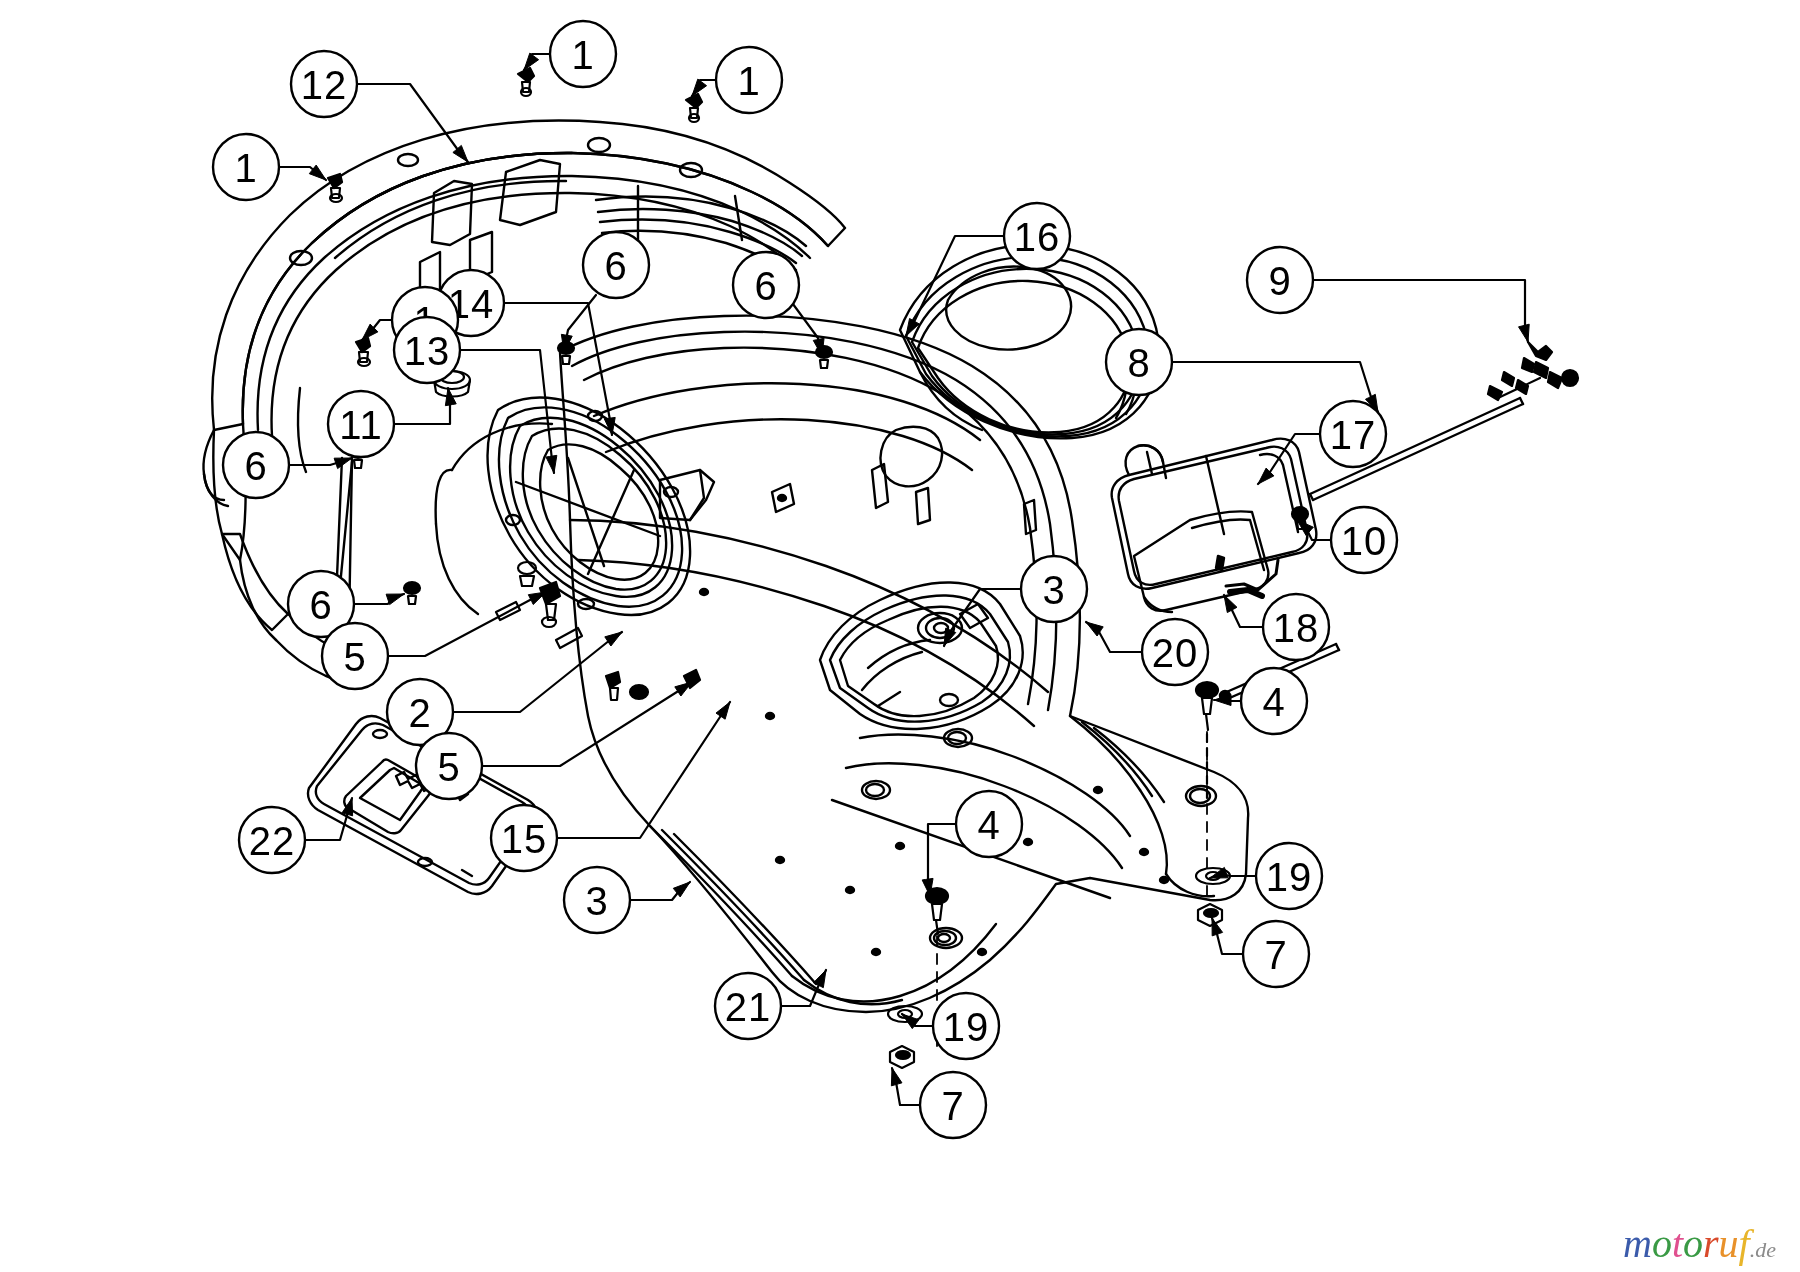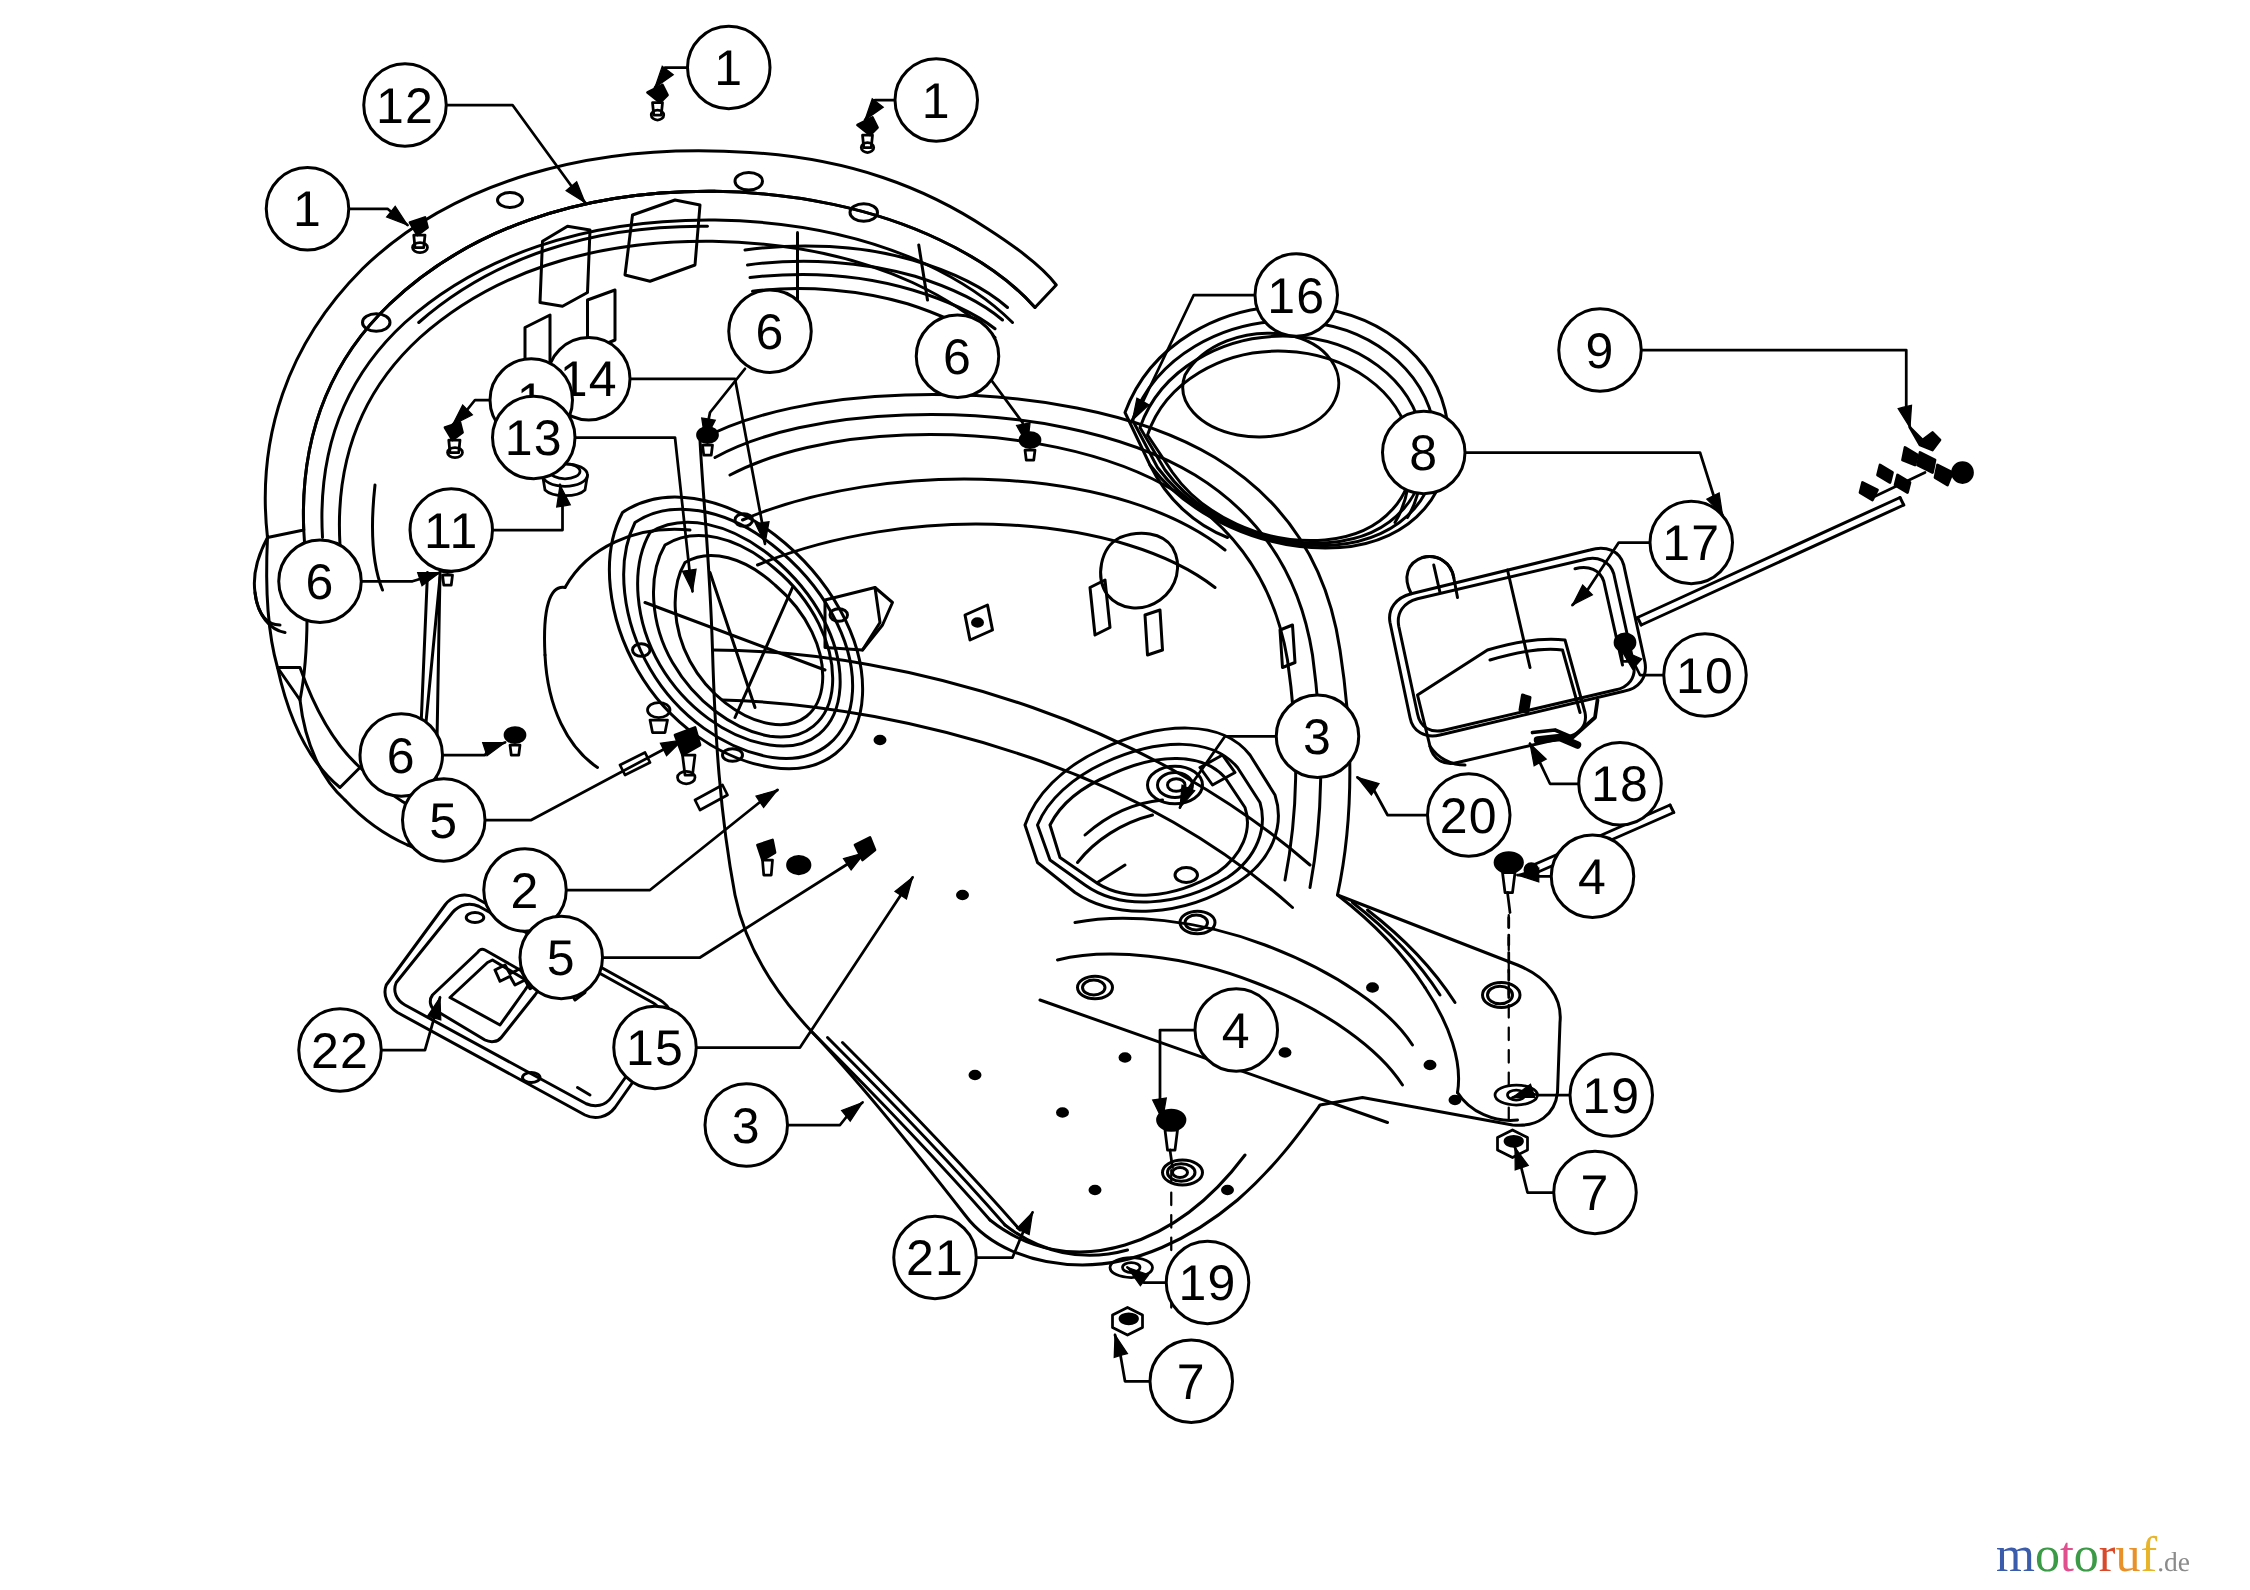--- a/index.html
+++ b/index.html
@@ -19,10 +19,11 @@
     white-space:nowrap;
   }
   #watermark{
-    position:absolute; right:48px; bottom:8px;
+    position:absolute; right:24px; bottom:8px;
     font-family:"Liberation Serif", serif;
     font-size:40px; font-weight:400; white-space:nowrap;
     line-height:1;
+    font-style:italic;
   }
   #watermark .m{color:#3b5bab;}
   #watermark .o1{color:#3a9a45;}

